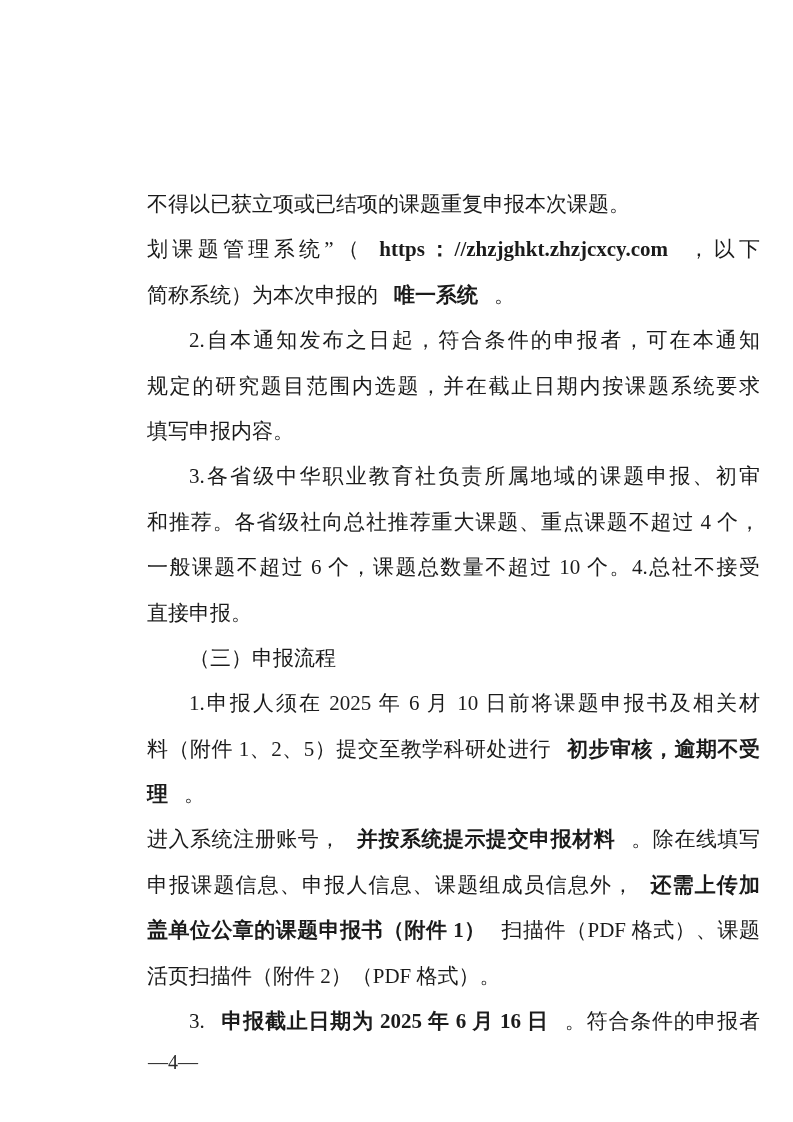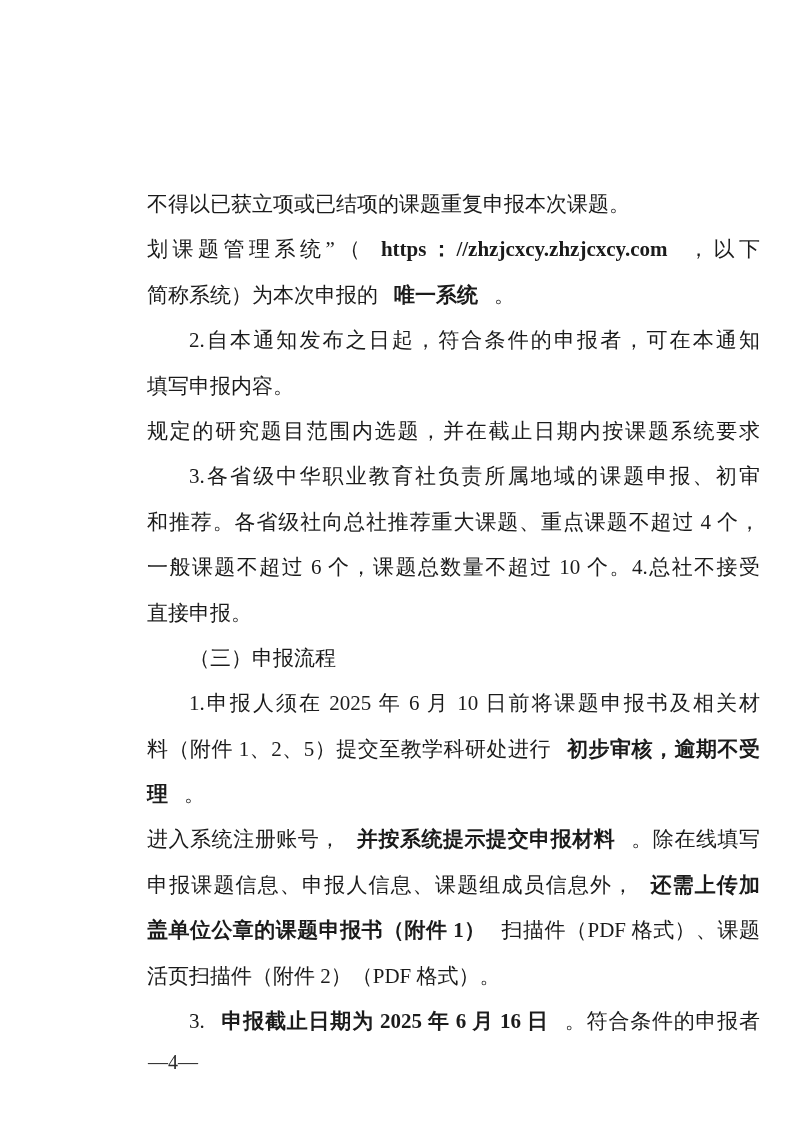--- a/index.html
+++ b/index.html
@@ -64,7 +64,7 @@
 <div class="page">
   <main class="doc-body">
       <div class="line"><span class="seg">不得以已获立项或已结项的课题重复申报本次课题。</span></div>
-      <div class="line justify"><span class="seg">划课题管理系统”（</span><span class="seg bold">https：//zhzjcxcy.zhzjcxcy.com</span><span class="seg">，以下</span></div>
+      <div class="line justify"><span class="seg">划课题管理系统”（</span><span class="seg bold">https：//zhzjghkt.zhzjcxcy.com</span><span class="seg">，以下</span></div>
       <div class="line"><span class="seg">简称系统）为本次申报的</span><span class="seg bold">唯一系统</span><span class="seg">。</span></div>
       <div class="line justify indent"><span class="seg">2.自本通知发布之日起，符合条件的申报者，可在本通知</span></div>
       <div class="line"><span class="seg">填写申报内容。</span></div>

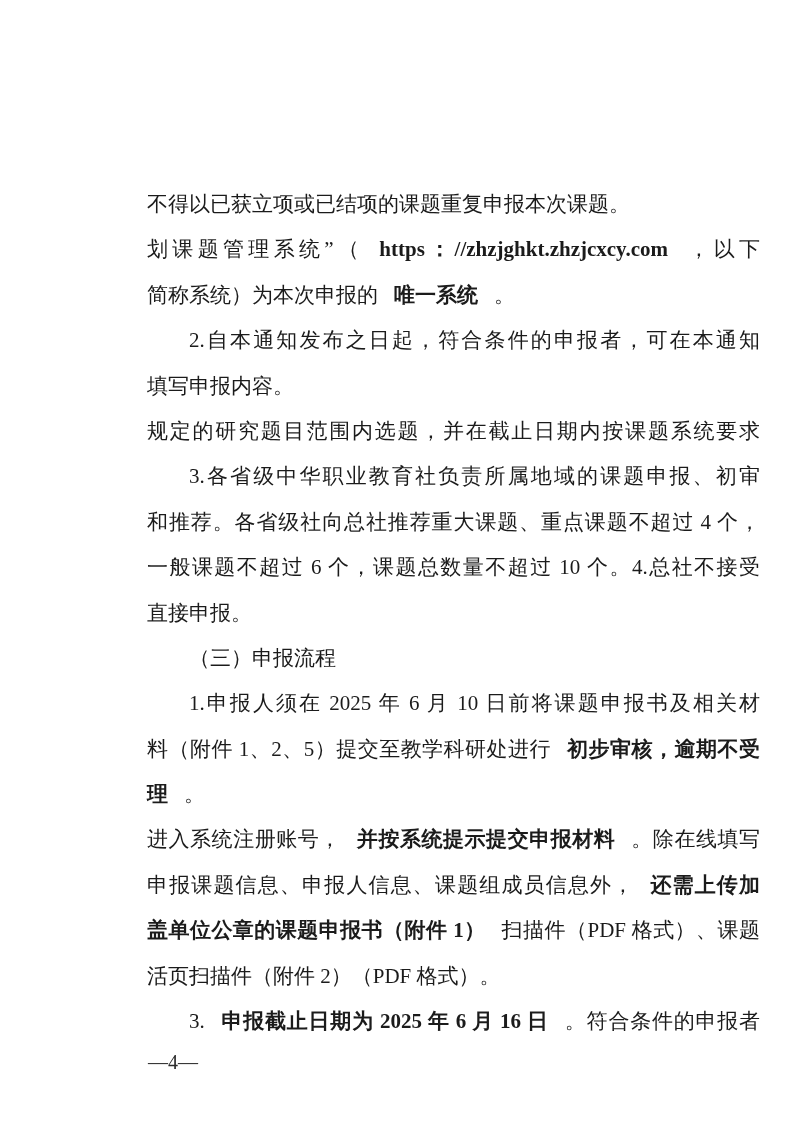--- a/index.html
+++ b/index.html
@@ -67,8 +67,8 @@
       <div class="line justify"><span class="seg">划课题管理系统”（</span><span class="seg bold">https：//zhzjghkt.zhzjcxcy.com</span><span class="seg">，以下</span></div>
       <div class="line"><span class="seg">简称系统）为本次申报的</span><span class="seg bold">唯一系统</span><span class="seg">。</span></div>
       <div class="line justify indent"><span class="seg">2.自本通知发布之日起，符合条件的申报者，可在本通知</span></div>
+      <div class="line justify"><span class="seg">规定的研究题目范围内选题，并在截止日期内按课题系统要求</span></div>
       <div class="line"><span class="seg">填写申报内容。</span></div>
-      <div class="line justify"><span class="seg">规定的研究题目范围内选题，并在截止日期内按课题系统要求</span></div>
       <div class="line justify indent"><span class="seg">3.各省级中华职业教育社负责所属地域的课题申报、初审</span></div>
       <div class="line justify"><span class="seg">和推荐。各省级社向总社推荐重大课题、重点课题不超过 4 个，</span></div>
       <div class="line justify"><span class="seg">一般课题不超过 6 个，课题总数量不超过 10 个。4.总社不接受</span></div>

